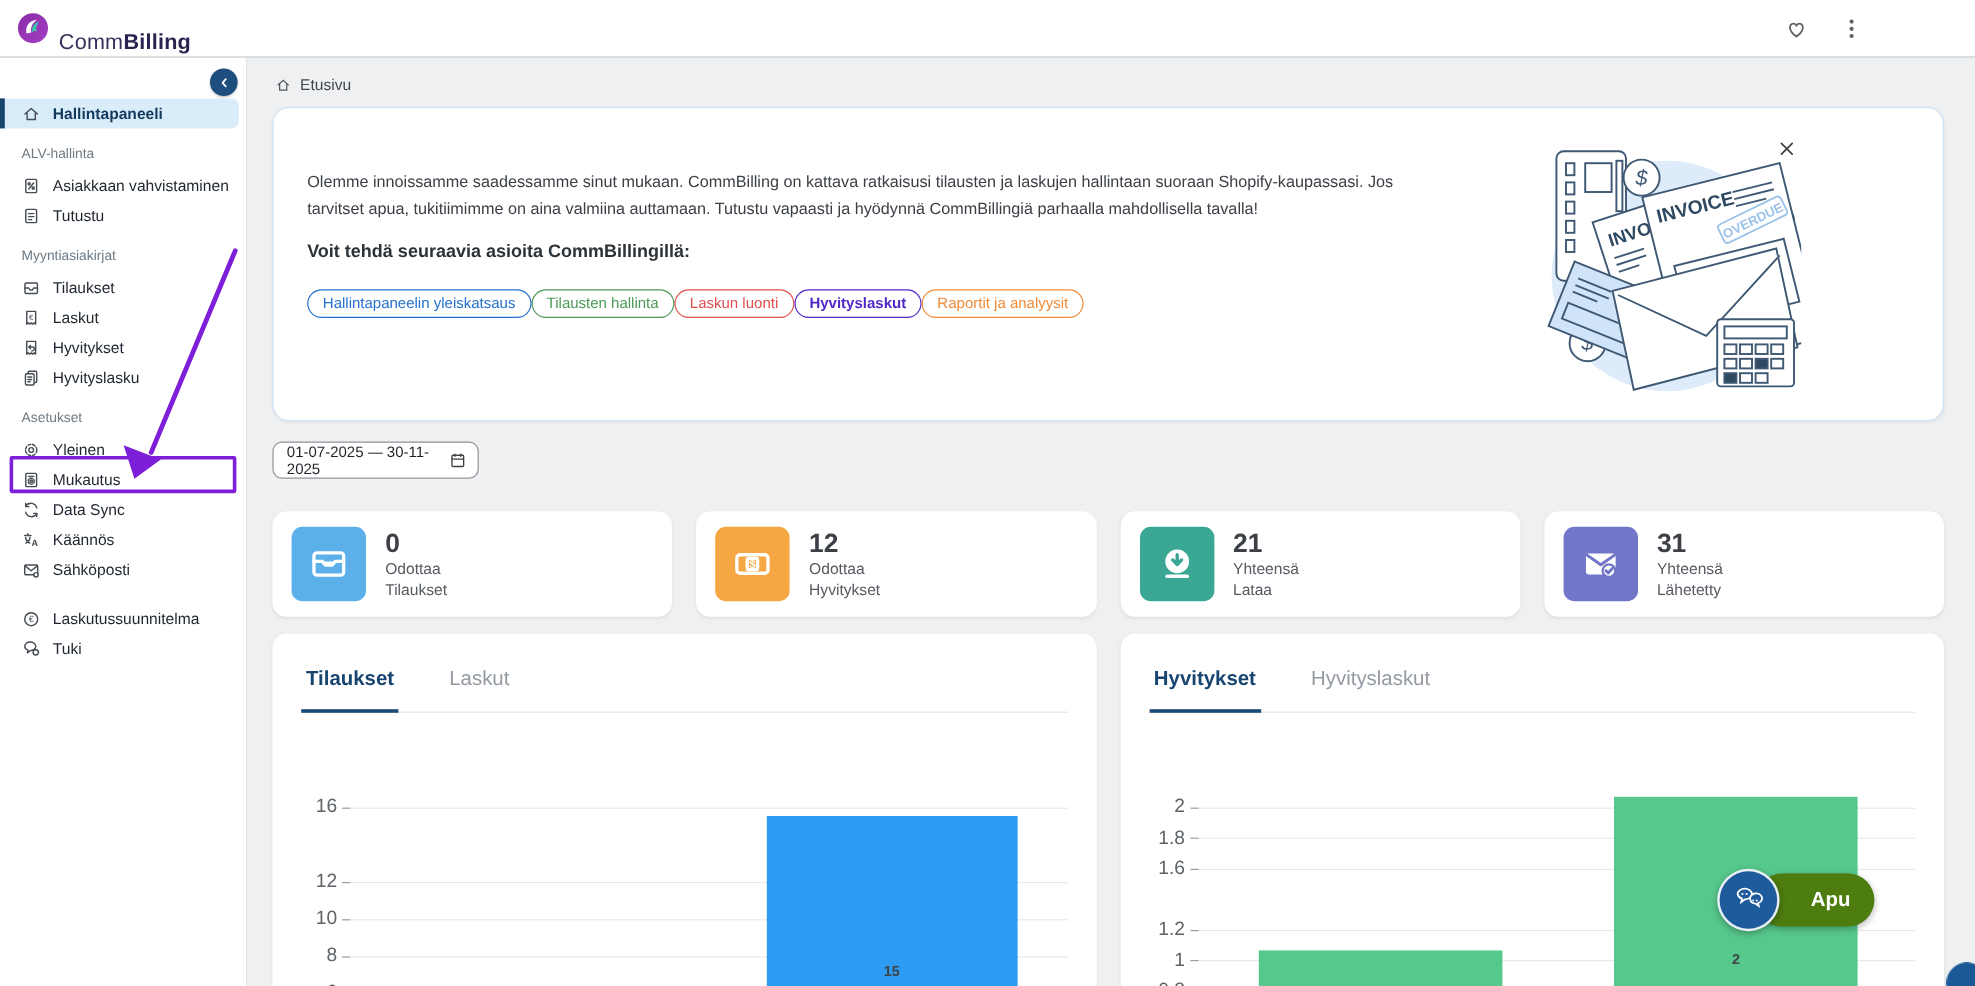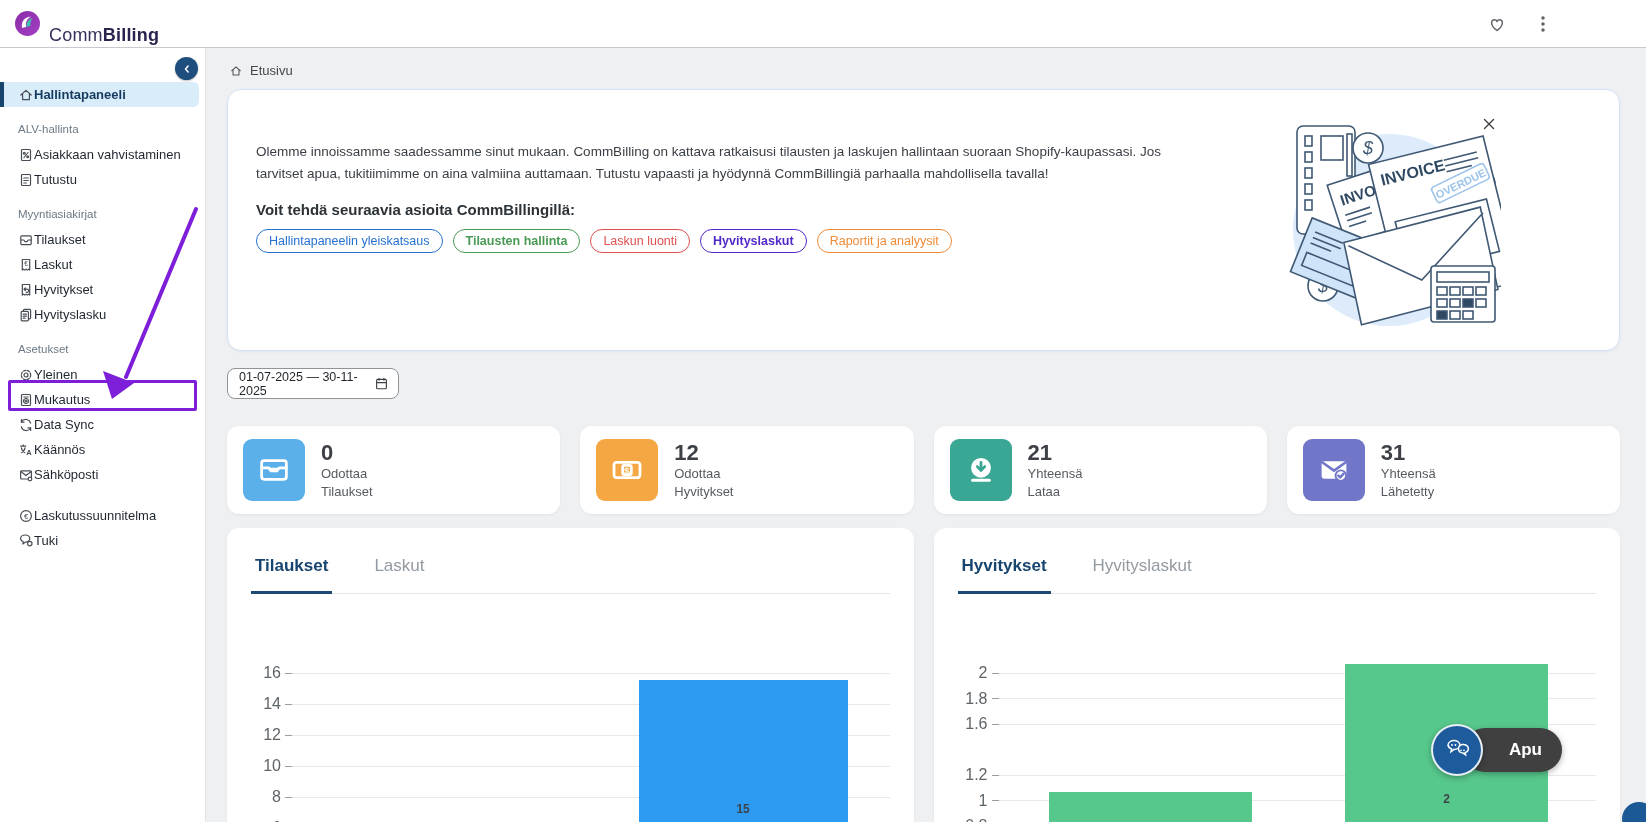--- a/index.html
+++ b/index.html
@@ -19,7 +19,7 @@
   .sidebar { width:206px; background:#fff; border-right:1px solid #e2e4e7; position:relative; padding-top:34px; flex:none; }
   .collapse-btn { position:absolute; top:9px; right:7px; width:23px; height:23px; border-radius:50%; background:#1d4e7e; display:flex; align-items:center; justify-content:center; cursor:pointer; box-shadow:0 1px 2px rgba(0,0,0,.25); }
   .nav-section-title { font-size:11.5px; color:#6d7a85; padding:16px 0 7px 18px; }
-  .nav-item { display:flex; align-items:center; height:25px; padding-left:18px; font-size:13px; color:#1f2630; cursor:pointer; position:relative; }
+  .nav-item { display:flex; align-items:center; gap:10px; height:25px; padding-left:18px; font-size:13px; color:#1f2630; cursor:pointer; position:relative; }
   .nav-item .nicon { width:16px; height:16px; color:#474d54; flex:none; display:flex; }
   .nav-item.active { background:#d9ecf9; border-radius:0 6px 6px 0; margin-right:6px; color:#143a5e; font-weight:bold; }
   .nav-item.active::before { content:""; position:absolute; left:0; top:0; bottom:0; width:4px; background:#17456e; }

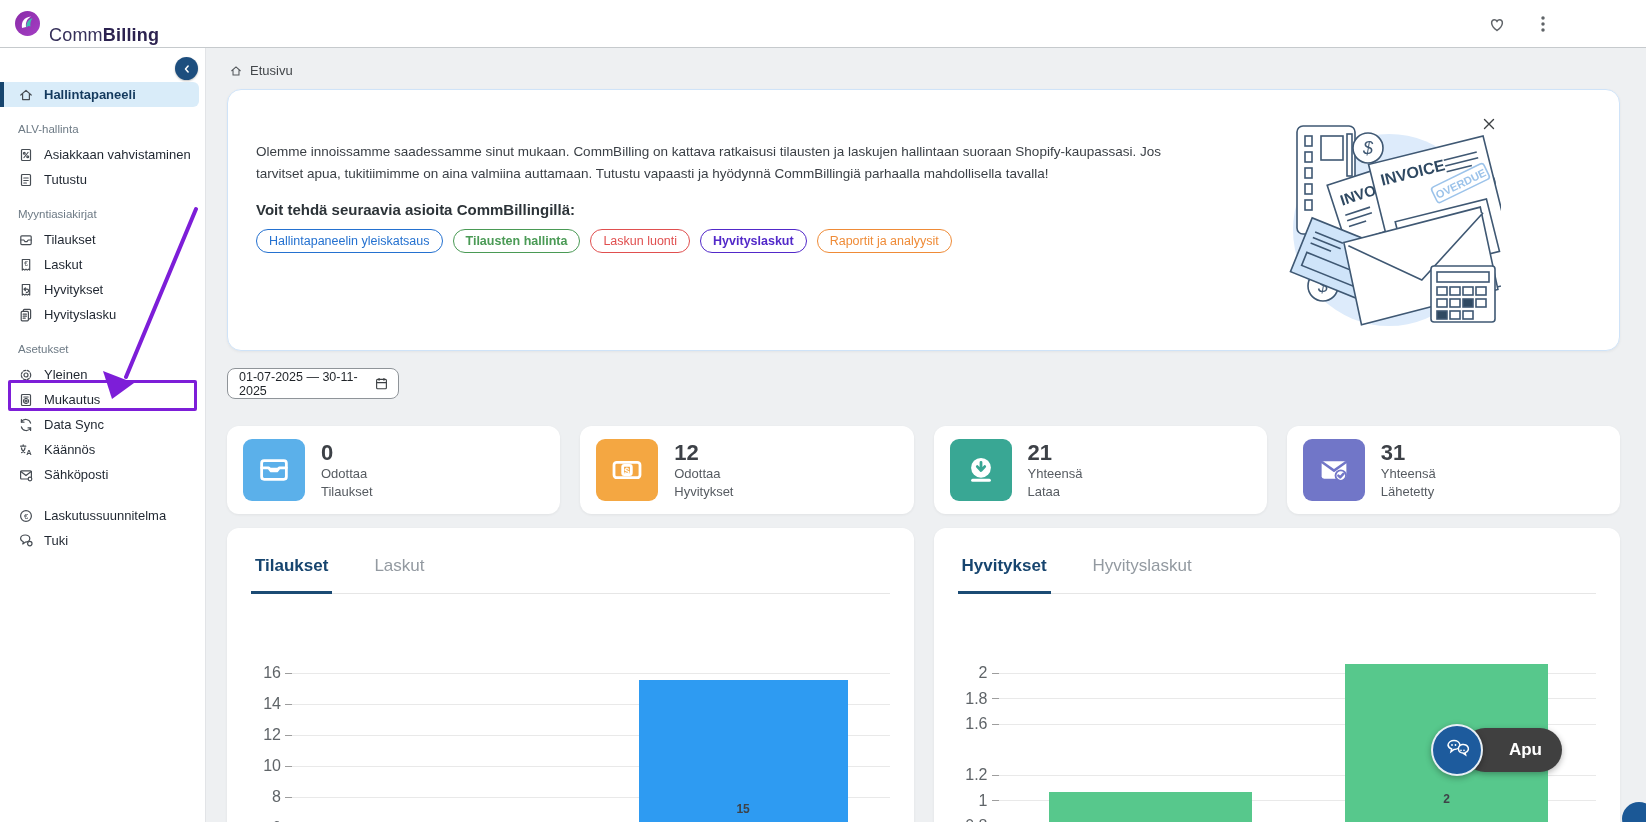--- a/index.html
+++ b/index.html
@@ -38,7 +38,7 @@
   .welcome-title { color:#1165bf; font-size:20px; font-weight:bold; }
   .welcome-body { margin-top:15px; max-width:935px; font-size:13.5px; line-height:1.6; color:#3a3f45; }
   .welcome-sub { margin-top:17px; font-size:15px; font-weight:bold; color:#2c3338; }
-  .badges { margin-top:11px; display:flex; gap:10px; }
+  .badges { margin-top:23px; display:flex; }
   .badge { border:1px solid; border-radius:999px; padding:4px 12px; font-size:12.5px; background:#fff; cursor:pointer; white-space:nowrap; }
   .close-x { position:absolute; top:26px; right:122px; width:16px; height:16px; color:#3c4043; cursor:pointer; }
   .illustration { position:absolute; top:14px; right:118px; width:230px; height:232px; }

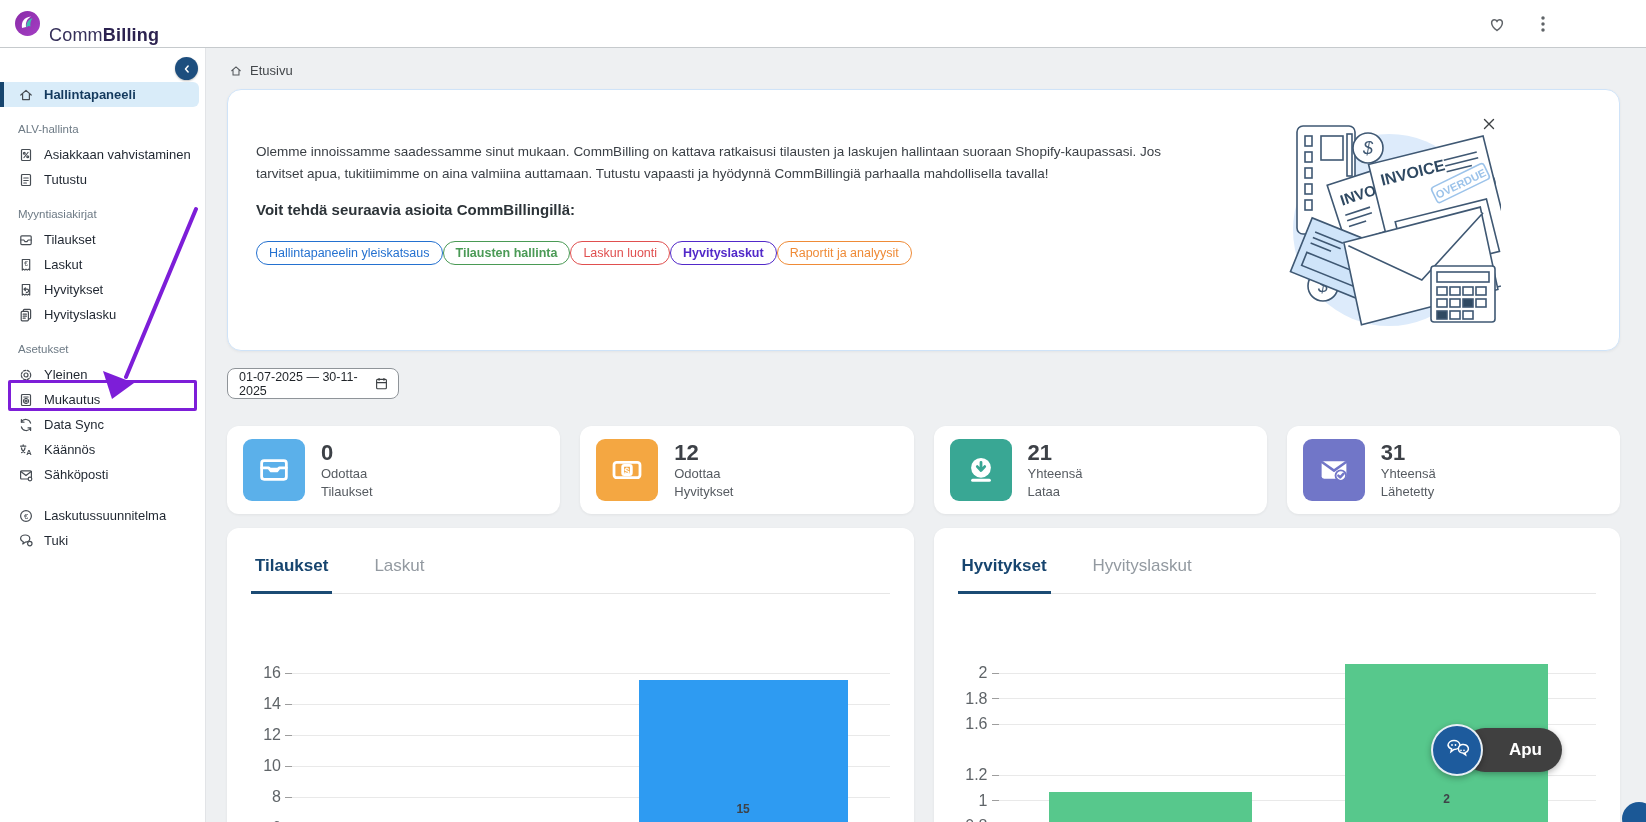--- a/index.html
+++ b/index.html
@@ -268,7 +268,7 @@
       <div class="welcome-sub">Voit tehdä seuraavia asioita CommBillingillä:</div>
       <div class="badges" id="badges-root">
           <span class="badge" style="color: rgb(36, 113, 208); border-color: rgb(36, 113, 208);">Hallintapaneelin yleiskatsaus</span>
-          <span class="badge" style="color: rgb(74, 154, 85); border-color: rgb(74, 154, 85); font-weight: bold;">Tilausten hallinta</span>
+          <span class="badge" style="color: rgb(74, 154, 85); border-color: rgb(74, 154, 85);">Tilausten hallinta</span>
           <span class="badge" style="color: rgb(224, 79, 79); border-color: rgb(224, 79, 79);">Laskun luonti</span>
           <span class="badge" style="color: rgb(82, 41, 201); border-color: rgb(82, 41, 201); font-weight: bold;">Hyvityslaskut</span>
           <span class="badge" style="color: rgb(239, 139, 55); border-color: rgb(239, 139, 55);">Raportit ja analyysit</span>

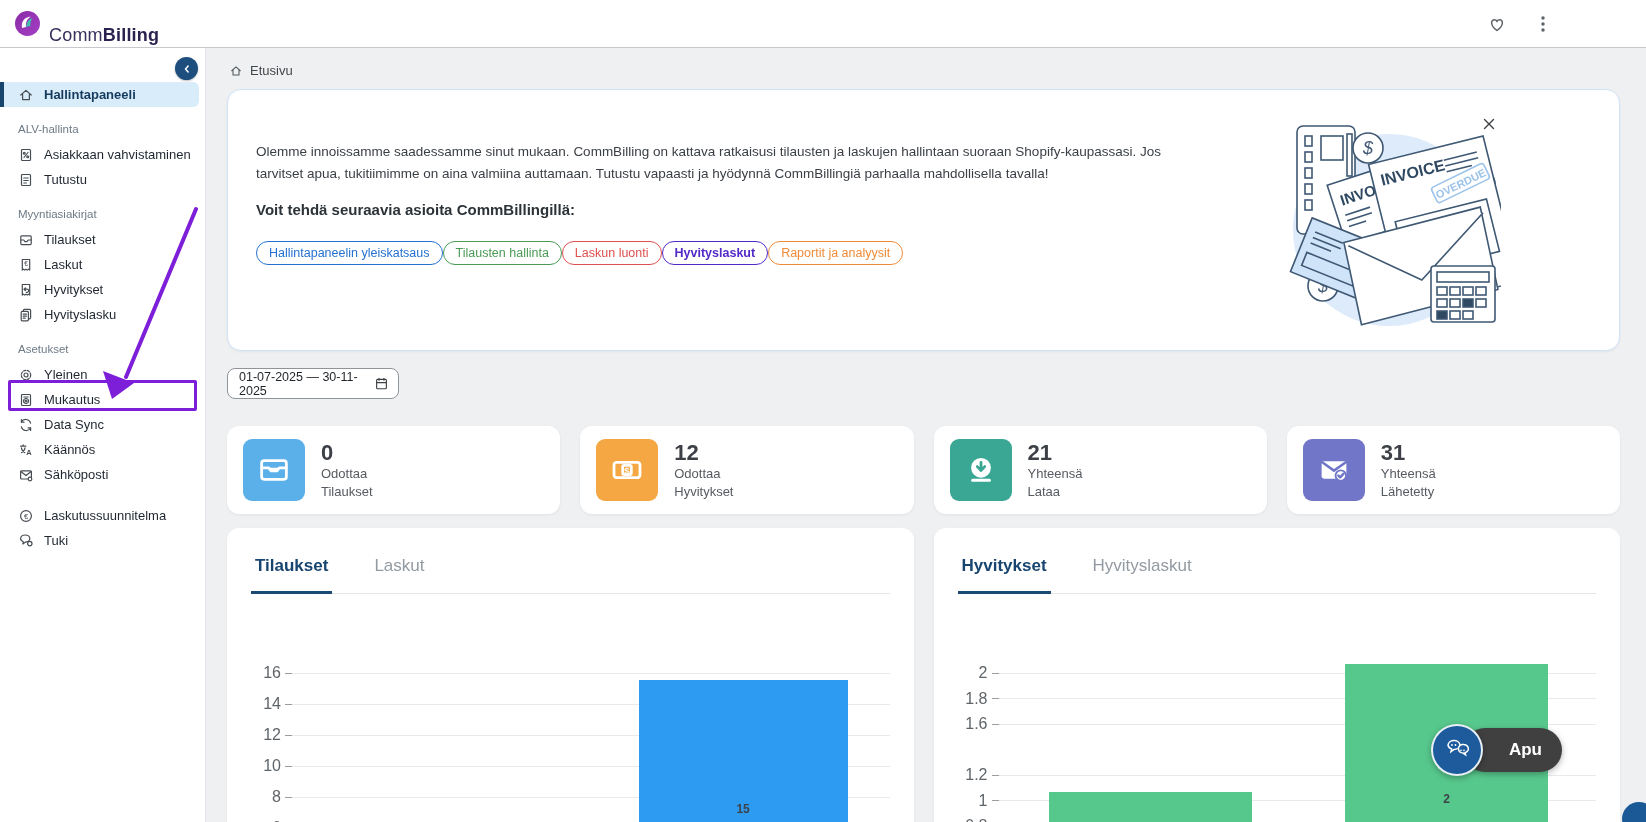--- a/index.html
+++ b/index.html
@@ -434,11 +434,6 @@
               <span class="tick-mark"></span>
               <span class="grid-line"></span>
             </div>
-            <div class="gridrow" style="top: 55px;">
-              <span class="tick-label">14</span>
-              <span class="tick-mark"></span>
-              <span class="grid-line"></span>
-            </div>
             <div class="gridrow" style="top: 86px;">
               <span class="tick-label">12</span>
               <span class="tick-mark"></span>

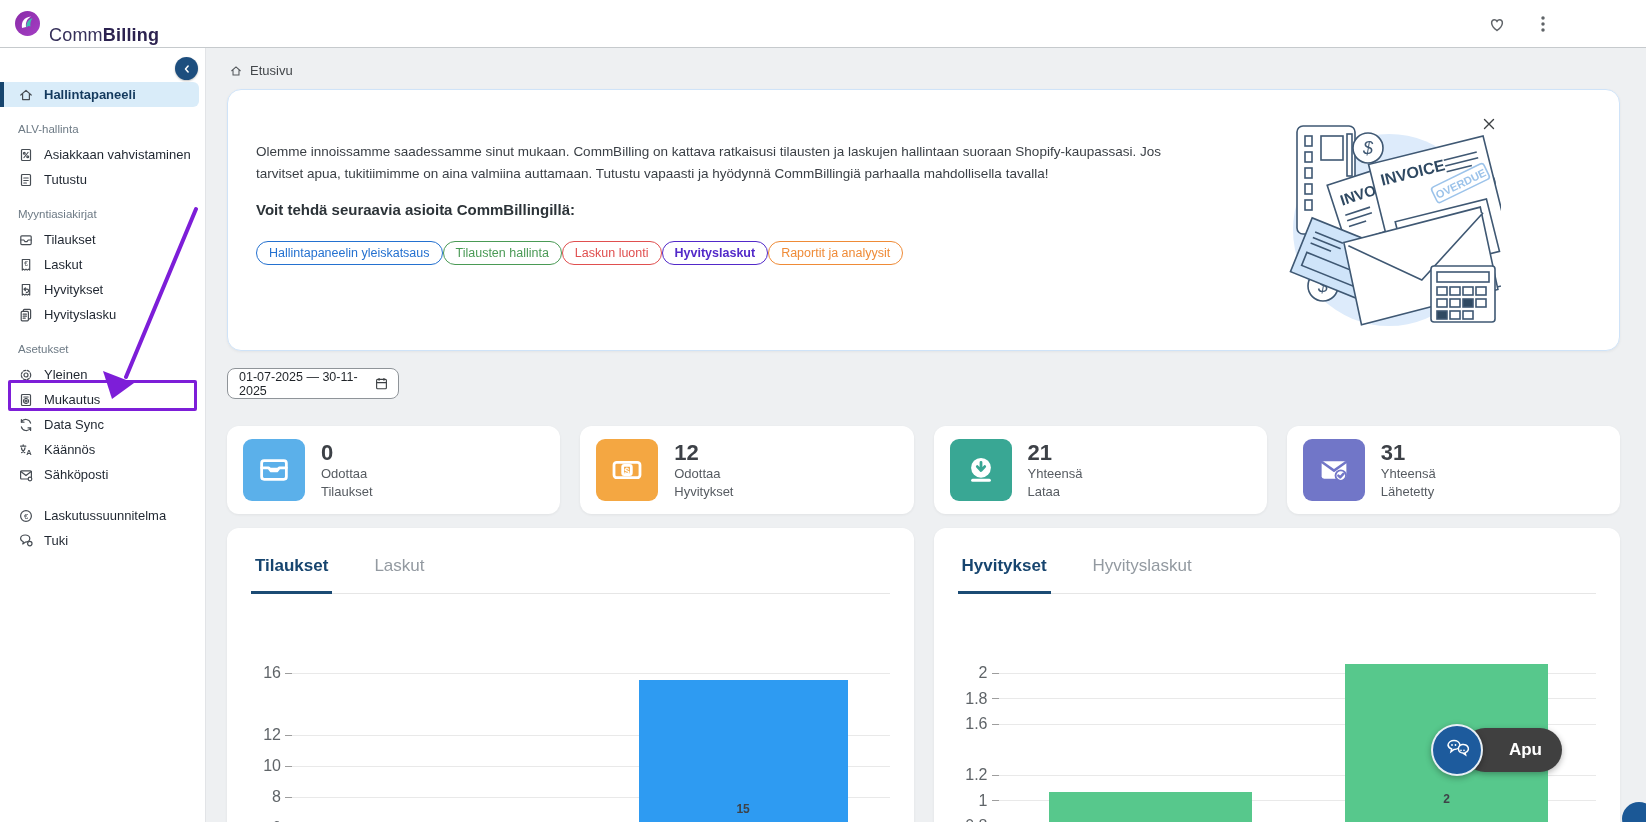--- a/index.html
+++ b/index.html
@@ -66,7 +66,7 @@
   .bar { position:absolute; }
   .bar-label { position:absolute; left:0; right:0; text-align:center; font-size:12px; font-weight:bold; color:#3e4348; }
 
-  .help-fab { position:fixed; right:84px; bottom:50px; height:44px; background:#404040; border-radius:999px; display:flex; align-items:center; padding:0 20px 0 46px; color:#fff; font-size:17px; font-weight:bold; cursor:pointer; box-shadow:0 2px 6px rgba(0,0,0,.3); z-index:50; }
+  .help-fab { position:fixed; right:84px; bottom:50px; height:44px; background:#4d7c0f; border-radius:999px; display:flex; align-items:center; padding:0 20px 0 46px; color:#fff; font-size:17px; font-weight:bold; cursor:pointer; box-shadow:0 2px 6px rgba(0,0,0,.3); z-index:50; }
   .help-circle { position:absolute; left:-32px; top:-4px; width:52px; height:52px; border-radius:50%; background:#1d5b9d; border:2px solid rgba(255,255,255,.9); display:flex; align-items:center; justify-content:center; box-shadow:0 2px 6px rgba(0,0,0,.3); }
   .corner-bubble { position:fixed; right:-10px; bottom:-14px; width:34px; height:34px; border-radius:50%; background:#1b5896; z-index:49; }
 </style>

